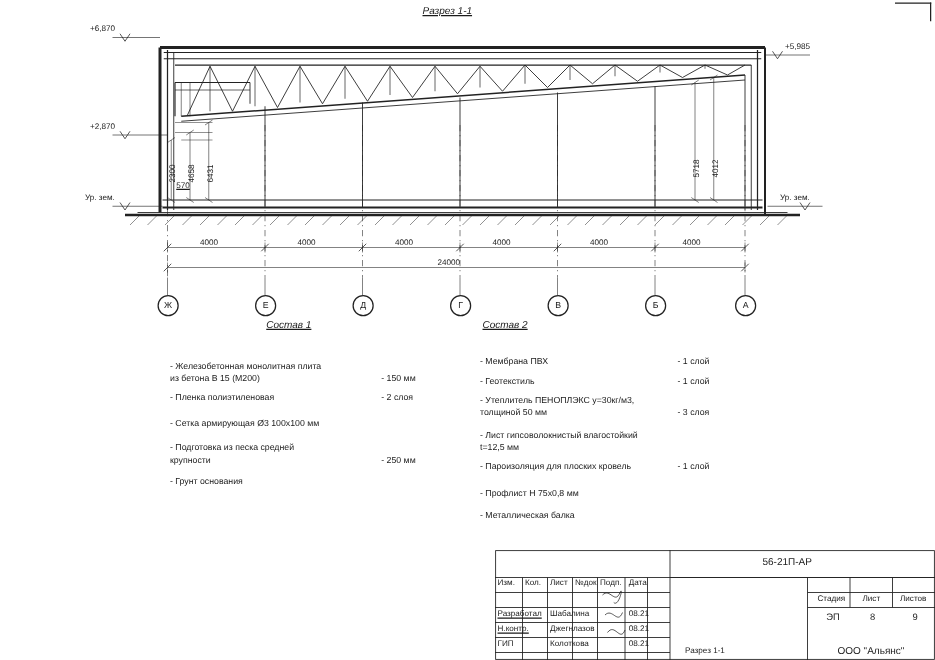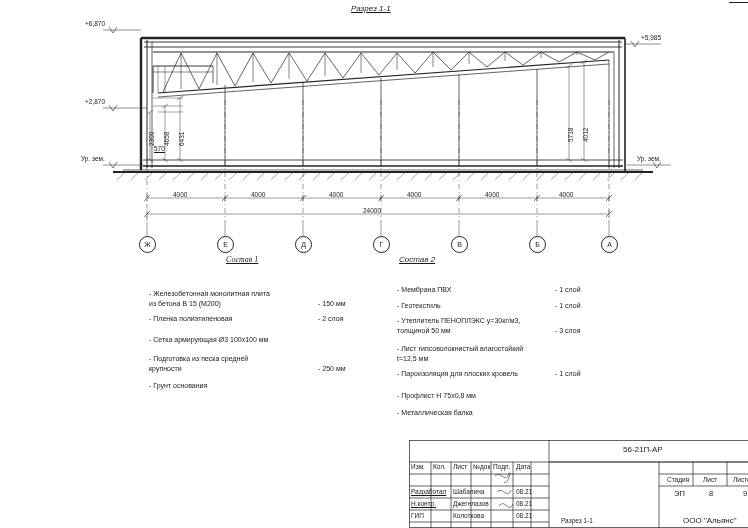--- a/index.html
+++ b/index.html
@@ -11,7 +11,7 @@
     position:relative;
     overflow:hidden;
   }
-  .sheet{position:absolute;left:13px;top:0;width:736px;height:528px;}
+  .sheet{position:absolute;left:0;top:0;width:736px;height:528px;}
   svg.drawing{position:absolute;left:0;top:0;width:748px;height:528px;}
   .lbl{position:absolute;font-size:6.5px;line-height:1;white-space:nowrap;}
   .title-sec{position:absolute;font-size:8px;font-style:italic;text-decoration:underline;}

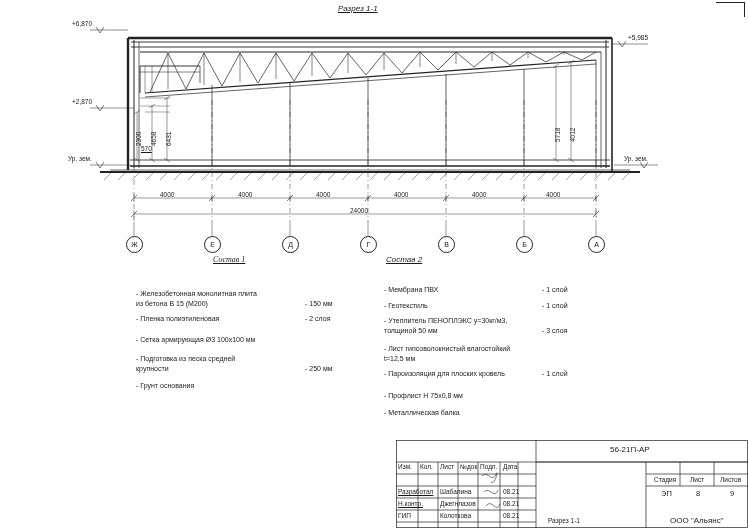--- a/index.html
+++ b/index.html
@@ -181,7 +181,7 @@
   <div class="axis-circ" style="left:516px;top:236px;">Б</div>
   <div class="axis-circ" style="left:588px;top:236px;">А</div>
 
-  <div class="spec-title" style="left:213px;top:255px;font-family:Liberation Serif, serif;">Состав 1</div>
+  <div class="spec-title" style="left:213px;top:255px;">Состав 1</div>
   <div>
     <div class="spec" style="left:136px;top:288px;">- Железобетонная  монолитная плита</div>
     <div class="spec" style="left:136px;top:298px;">   из бетона В 15 (М200)</div>

